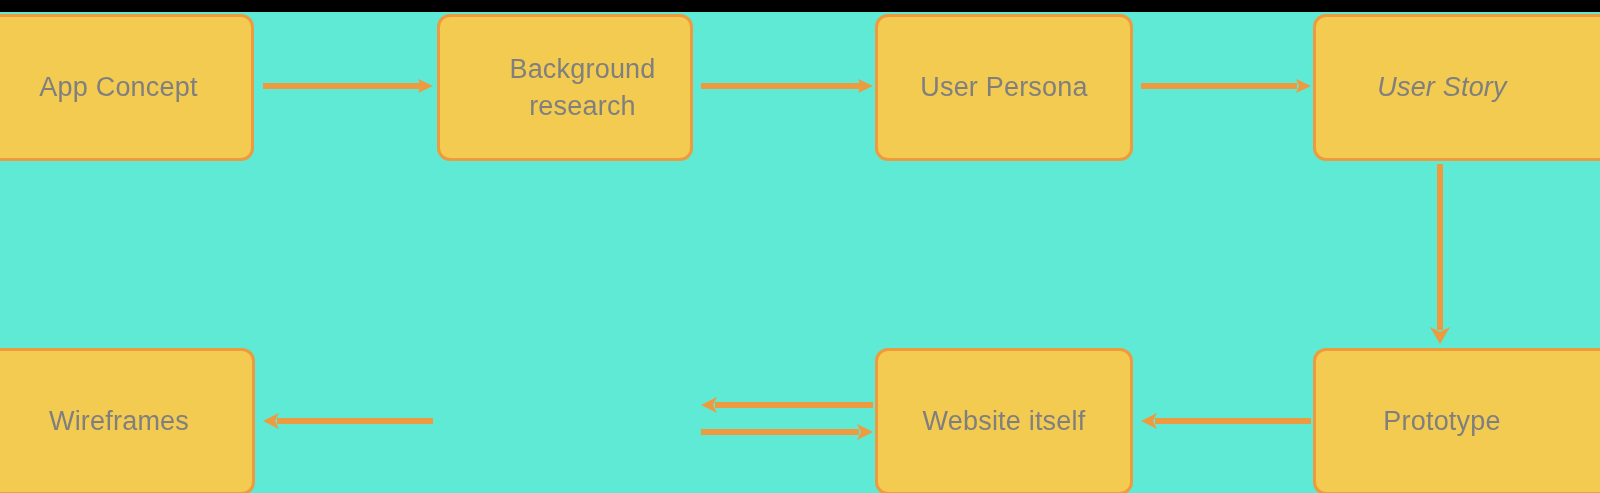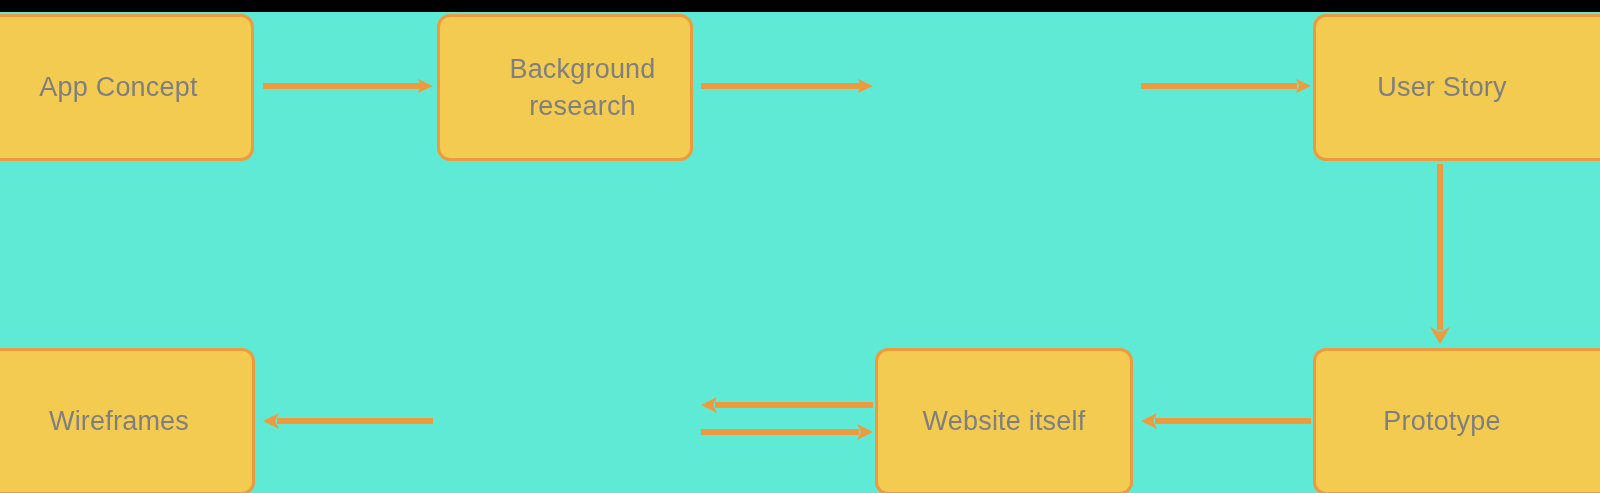--- a/index.html
+++ b/index.html
@@ -74,6 +74,9 @@
 research</span>
   </div>
 
+  <div class="node" style="left:875px; top:2px; width:258px; height:147px;">
+    <span class="node-label">User Persona</span>
+  </div>
 
   <div class="node clip-right" style="left:1313px; top:2px; width:301px; height:147px;">
     <span class="node-label" style="padding-right:56px;">User Story</span>

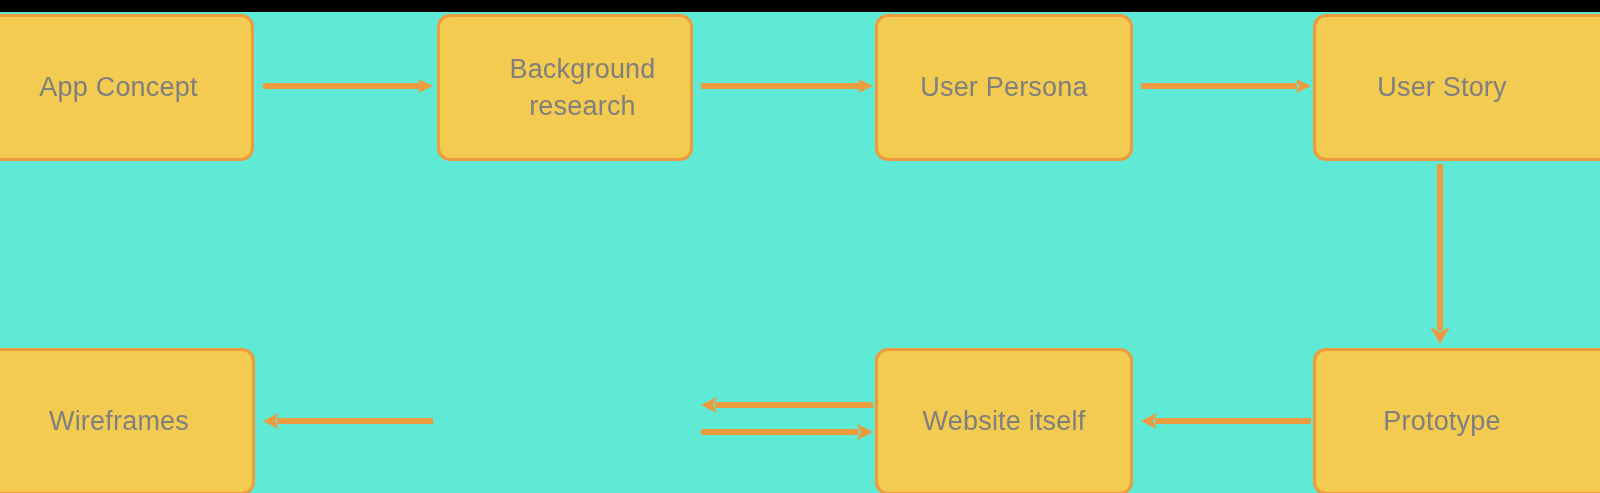--- a/index.html
+++ b/index.html
@@ -79,7 +79,7 @@
   </div>
 
   <div class="node clip-right" style="left:1313px; top:2px; width:301px; height:147px;">
-    <span class="node-label" style="padding-right:56px;">User Story</span>
+    <span class="node-label" style="padding-right:56px;font-style:italic;">User Story</span>
   </div>
 
   <div class="node clip-left" style="left:-14px; top:336px; width:269px; height:147px;">

